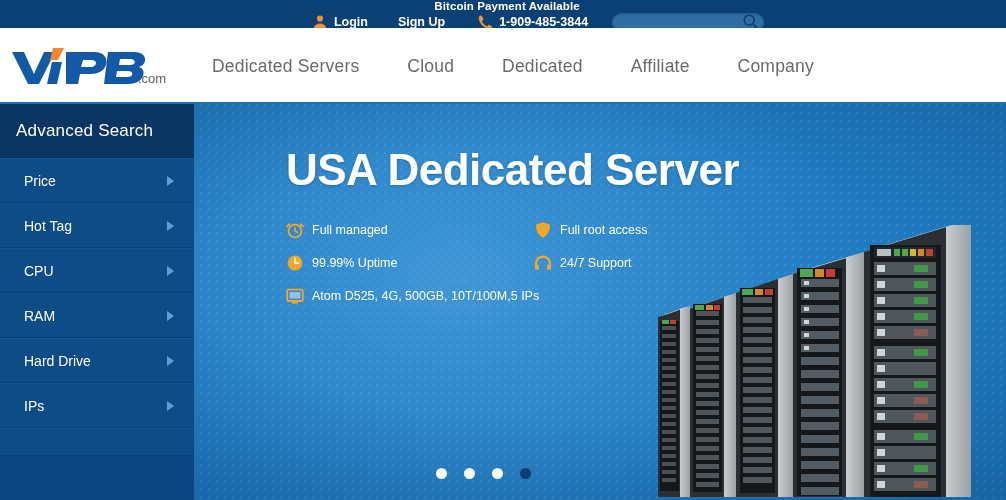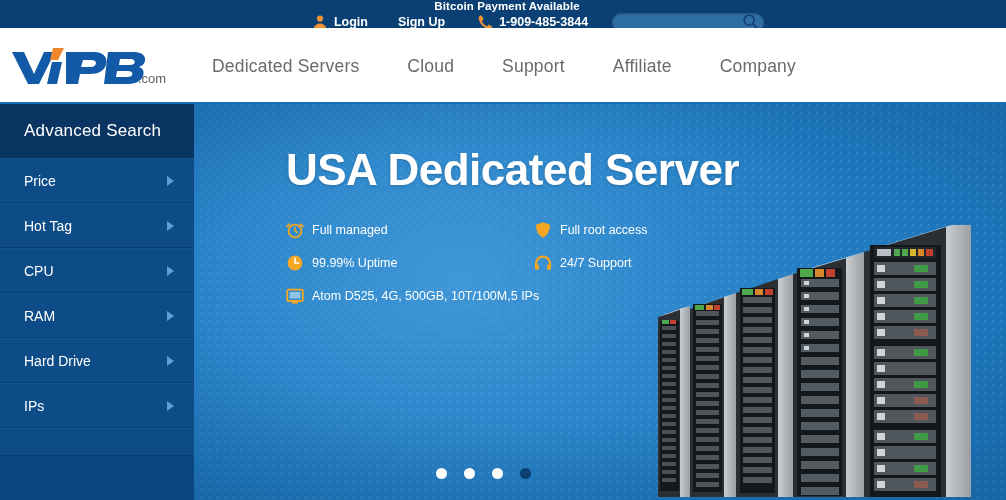--- a/index.html
+++ b/index.html
@@ -401,7 +401,7 @@
     <nav class="nav">
       <a class="nav-item">Dedicated Servers</a>
       <a class="nav-item">Cloud</a>
-      <a class="nav-item">Support</a>
+      <a class="nav-item">Dedicated</a>
       <a class="nav-item">Affiliate</a>
       <a class="nav-item">Company</a>
     </nav>

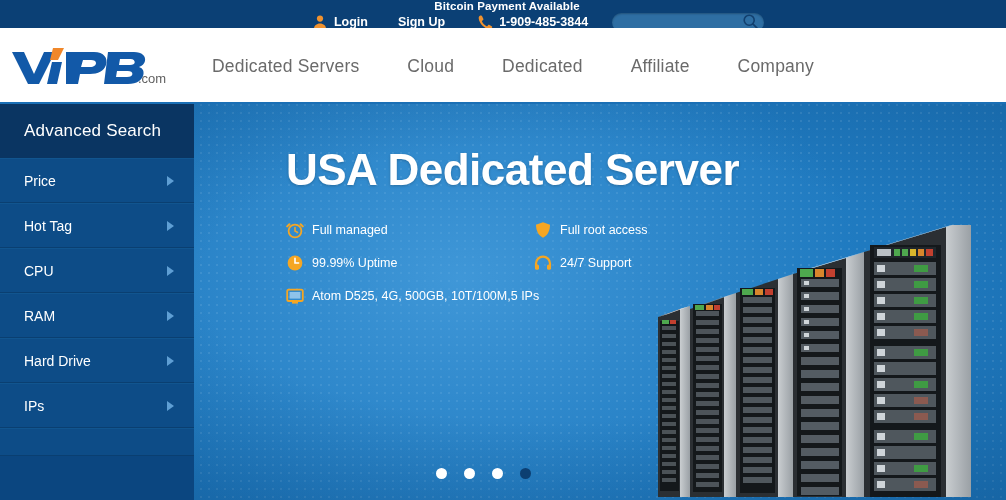--- a/index.html
+++ b/index.html
@@ -188,7 +188,7 @@
     color: #ffffff;
     display: flex;
     align-items: center;
-    padding-left: 24px;
+    padding-left: 16px;
     box-sizing: border-box;
     font-size: 17px;
     letter-spacing: .2px;

